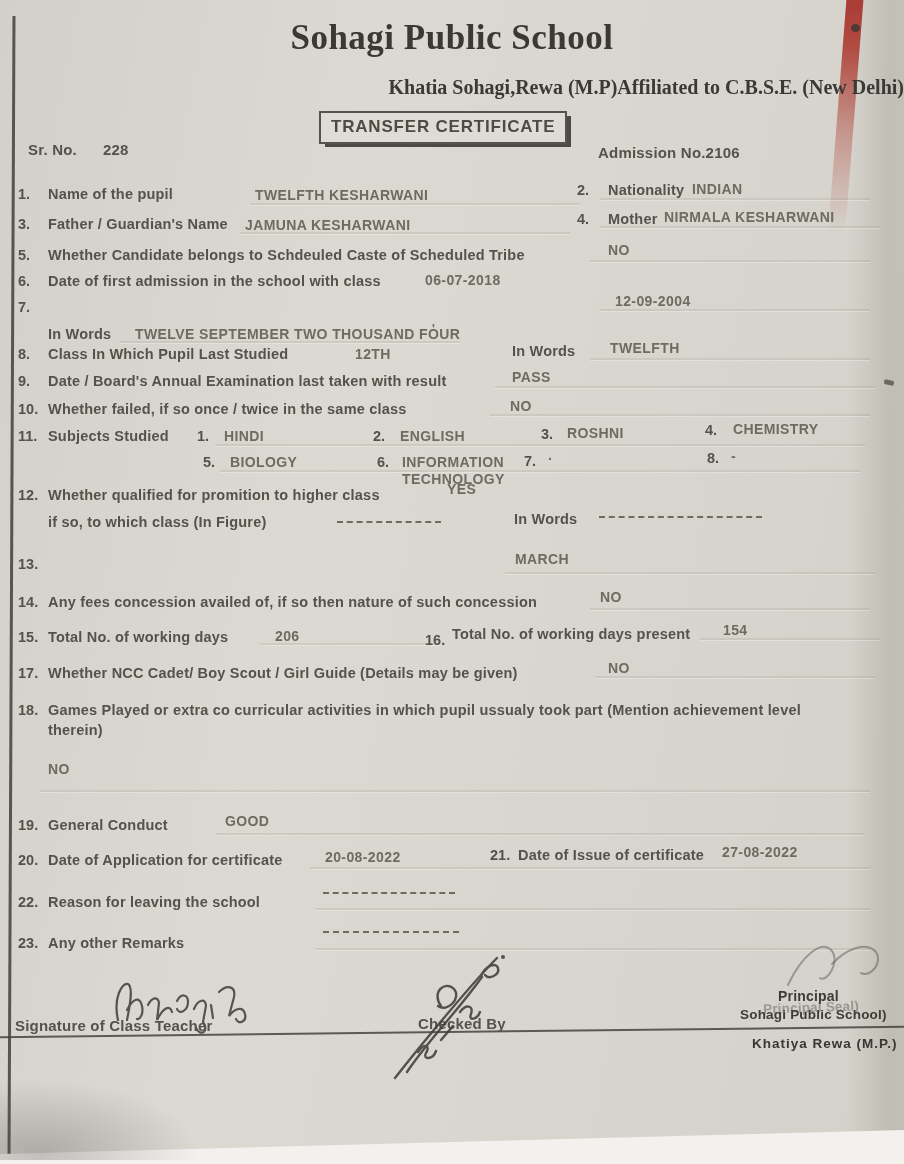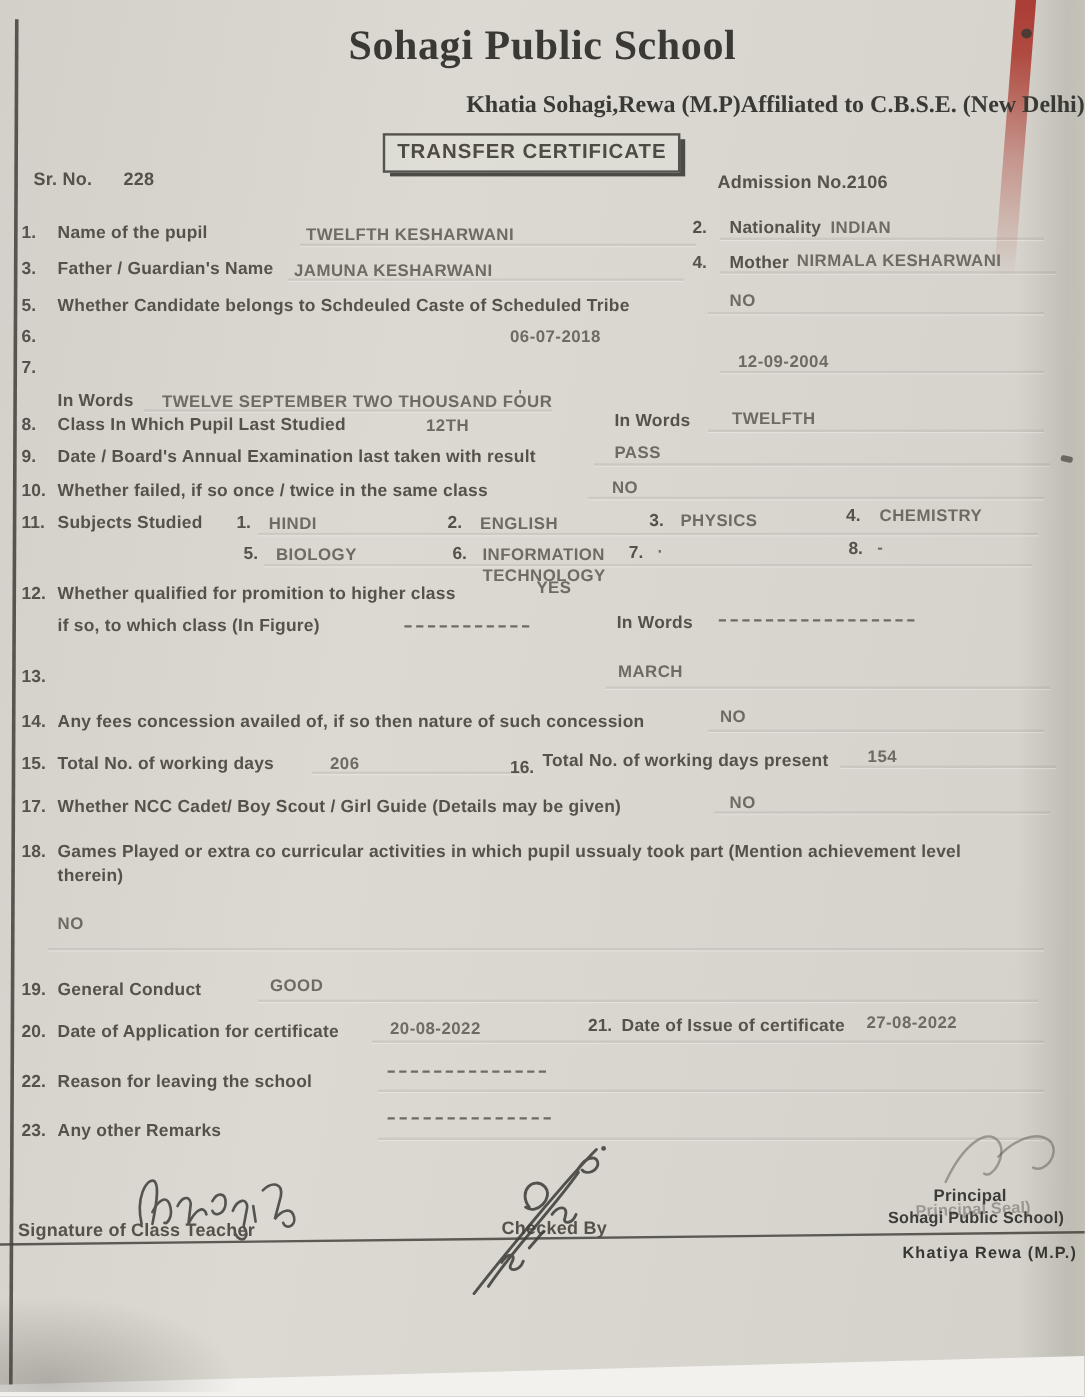--- a/index.html
+++ b/index.html
@@ -96,6 +96,7 @@
   <span class="v" style="left:608px;top:242px">NO</span>
 
   <span class="num" style="left:18px;top:273px">6.</span>
+  <span class="t" style="left:48px;top:273px">Date of first admission in the school with class</span>
   <span class="v" style="left:425px;top:272px">06-07-2018</span>
 
   <span class="num" style="left:18px;top:299px">7.</span>

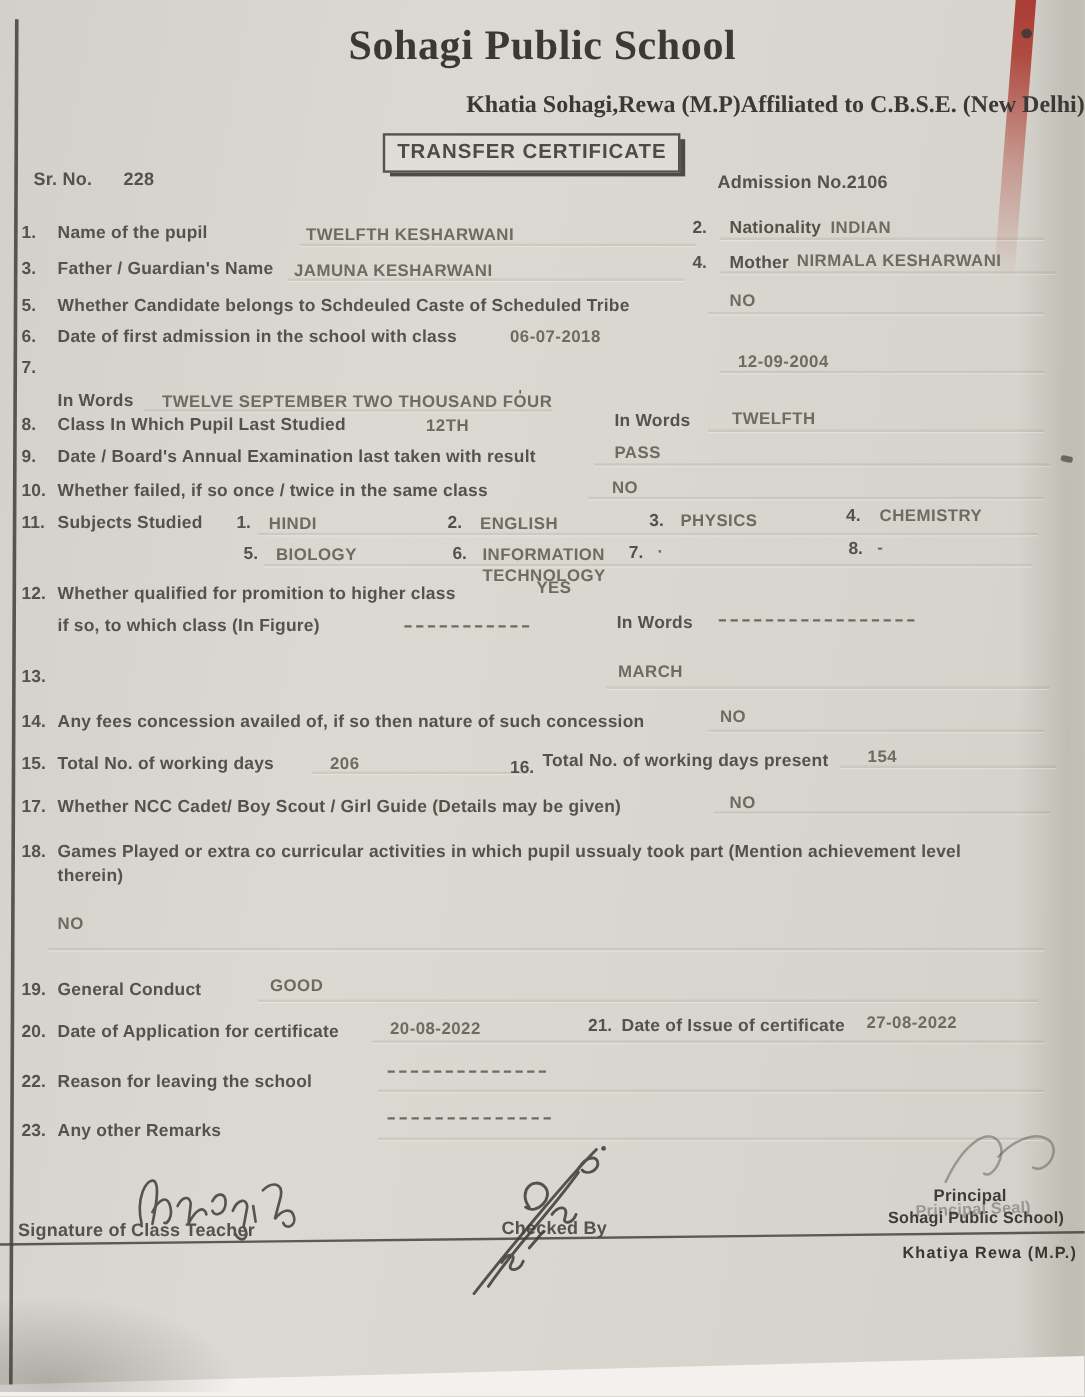--- a/index.html
+++ b/index.html
@@ -126,7 +126,7 @@
   <span class="num" style="left:373px;top:428px">2.</span>
   <span class="v" style="left:400px;top:428px">ENGLISH</span>
   <span class="num" style="left:541px;top:426px">3.</span>
-  <span class="v" style="left:567px;top:425px">PHYSICS</span>
+  <span class="v" style="left:567px;top:425px">ROSHNI</span>
   <span class="num" style="left:705px;top:422px">4.</span>
   <span class="v" style="left:733px;top:421px">CHEMISTRY</span>
   <span class="num" style="left:203px;top:454px">5.</span>

